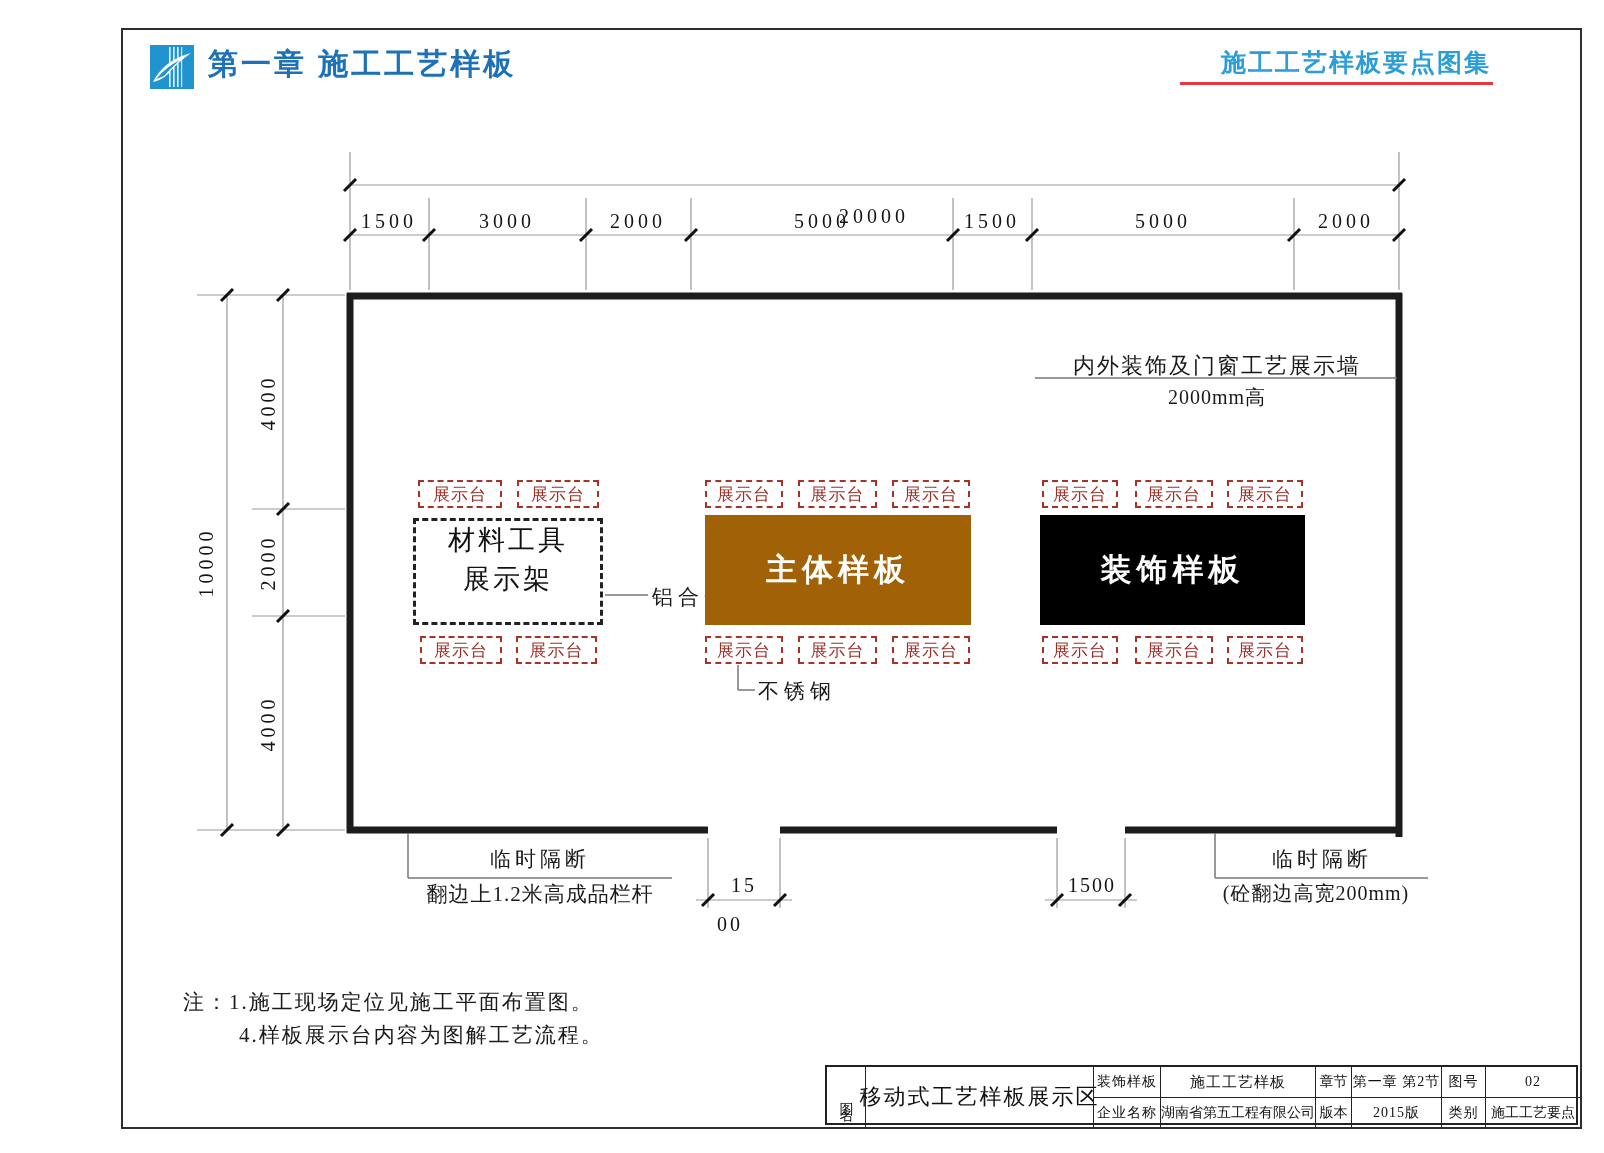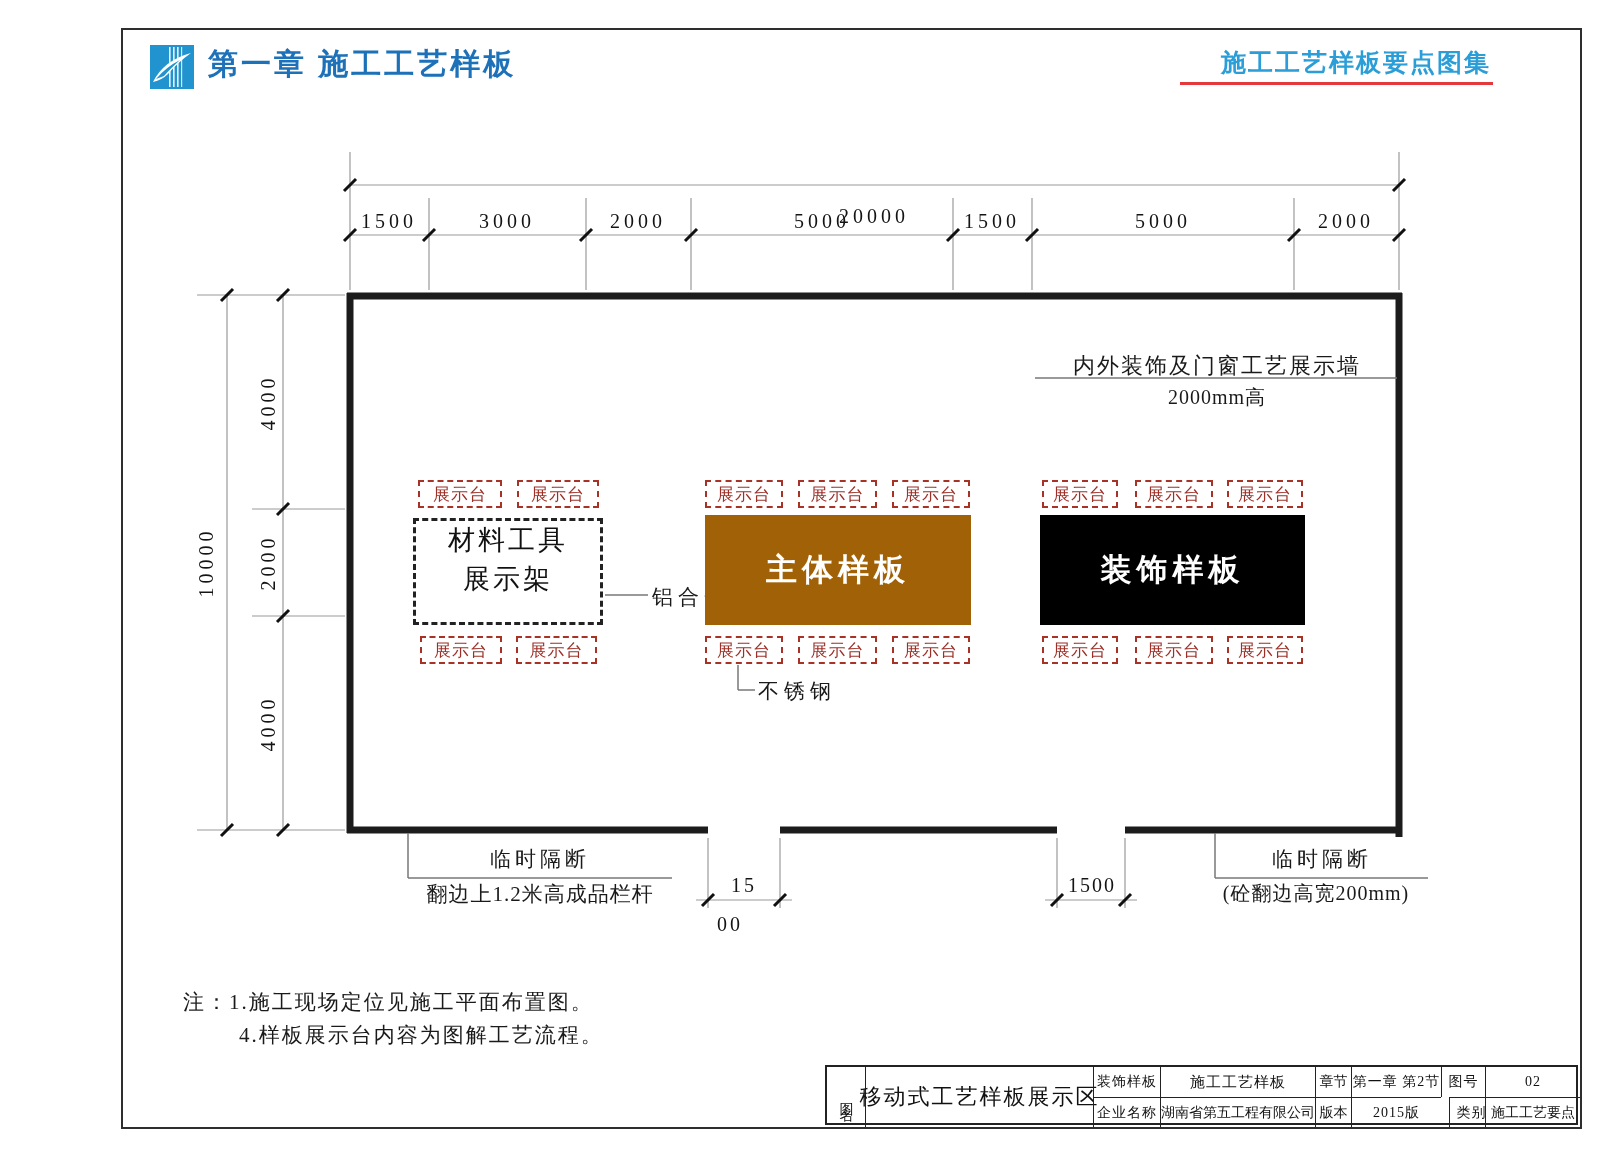--- a/index.html
+++ b/index.html
@@ -204,7 +204,7 @@
   <div class="tb-cell tb-row2" style="left:333px;top:30px;width:155px;height:30px;letter-spacing:0;">湖南省第五工程有限公司</div>
   <div class="tb-cell tb-row2" style="left:488px;top:30px;width:36px;height:30px;letter-spacing:0;text-align:center;">版本</div>
   <div class="tb-cell tb-row2" style="left:524px;top:30px;width:90px;height:30px;">2015版</div>
-  <div class="tb-cell tb-row2" style="left:614px;top:30px;width:44px;height:30px;margin-left:8px;">类别</div>
+  <div class="tb-cell tb-row2" style="left:614px;top:30px;width:44px;height:30px;">类别</div>
   <div class="tb-cell tb-row2" style="left:658px;top:30px;width:95px;height:30px;letter-spacing:0;">施工工艺要点</div>
 </div>
 

